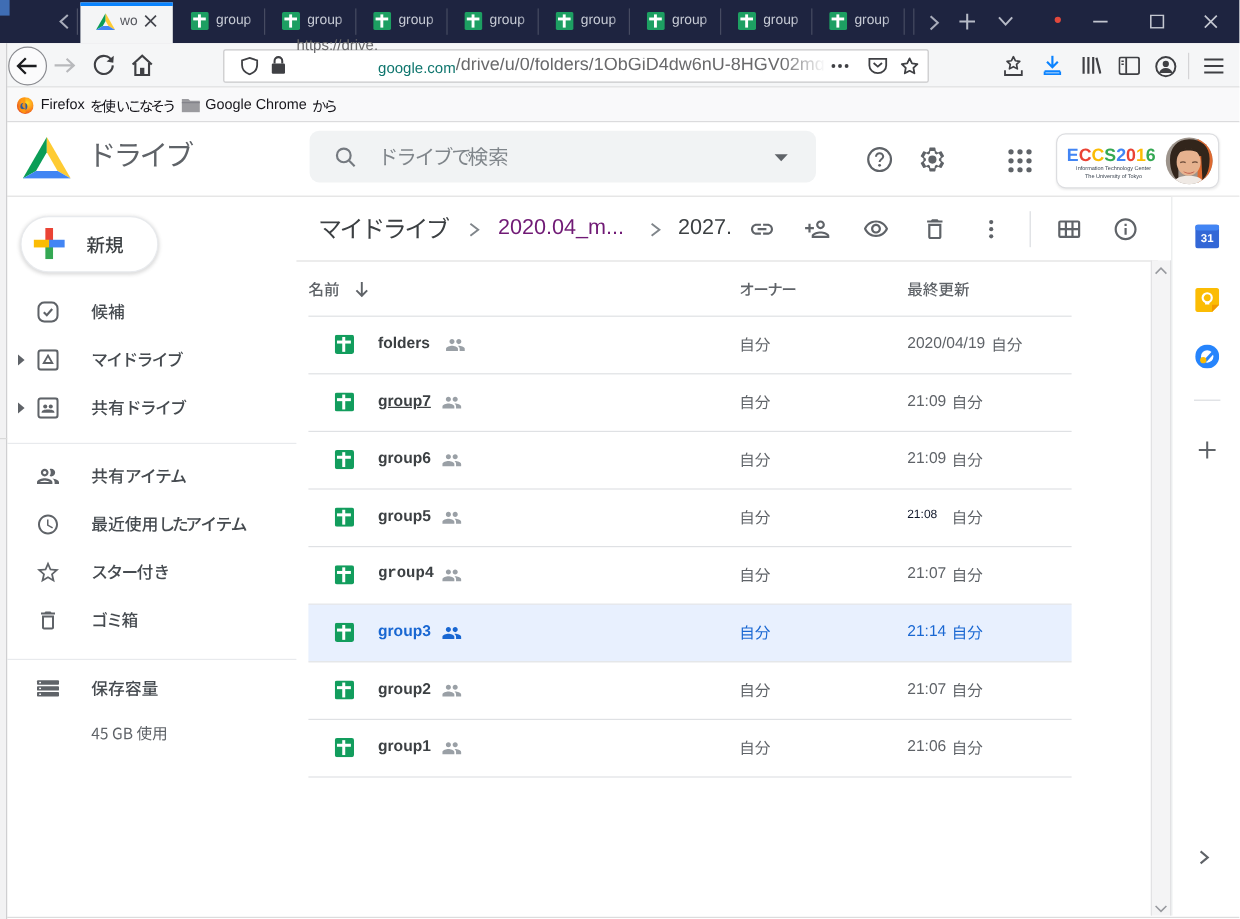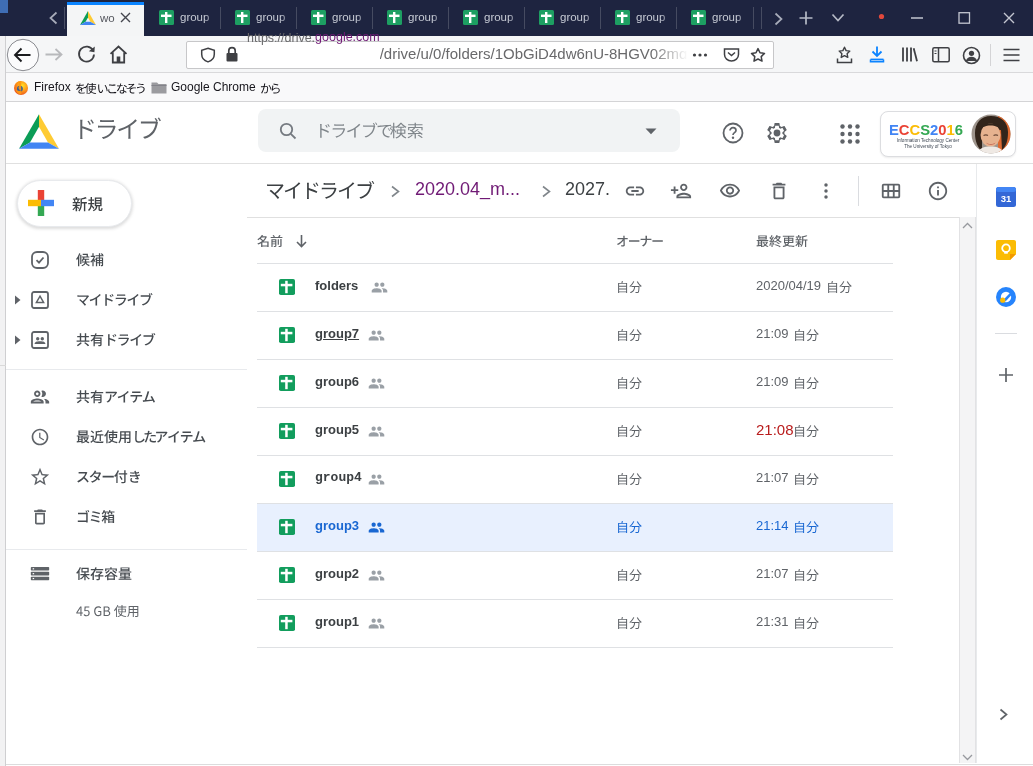--- a/index.html
+++ b/index.html
@@ -126,7 +126,7 @@
     <path d="M3.8 7 V4.8 A3.2 3.2 0 0 1 10.2 4.8 V7" fill="none" stroke="#3f4044" stroke-width="1.7"></path>
   </svg>
 <div class="a" style="left:247.0px;top:33px;font-size:12.5px;line-height:11.3px;color:#69696b;">https://drive.</div>
-<div class="a" style="left:315.084716796875px;top:32px;font-size:12.5px;line-height:11.3px;color:#701a75;">google.com</div>
+<div class="a" style="left:315.084716796875px;top:52px;font-size:12.5px;line-height:11.3px;color:#0f766e;">google.com</div>
 <div class="a" style="left:379.708740234375px;top:48.2px;font-size:15px;line-height:11.3px;color:#69696b;width:308px;overflow:hidden;-webkit-mask-image:linear-gradient(90deg,#000 88%,transparent);mask-image:linear-gradient(90deg,#000 88%,transparent)">/drive/u/0/folders/1ObGiD4dw6nU-8HGV02mq</div>
 <svg class="a" style="left:692px;top:52px;" width="16" height="6" viewBox="0 0 16 6">
     <circle cx="2.5" cy="3" r="1.6" fill="#3f4044"></circle>

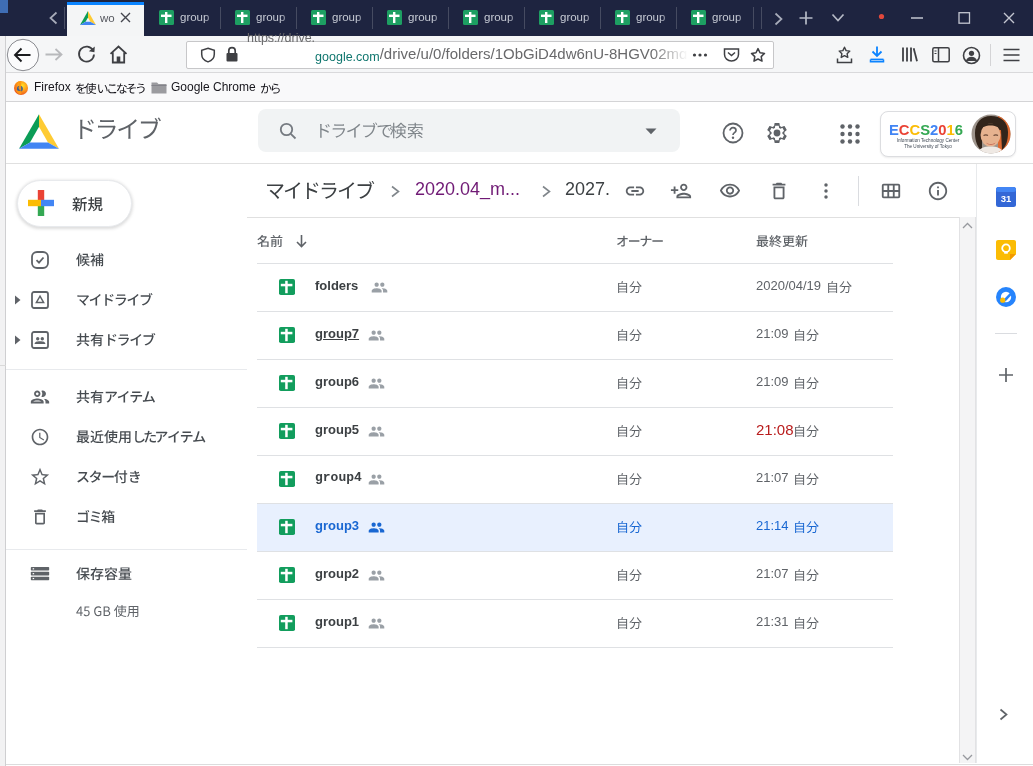--- a/index.html
+++ b/index.html
@@ -456,7 +456,7 @@
 <svg class="a" style="left:616px;top:435.8px;overflow:visible" width="1" height="1">
     <use href="#j_jibun" fill="#5f6368"></use>
   </svg>
-<div class="a" style="left:756px;top:423.7px;font-size:15px;line-height:11.8px;color:#b91c1c;">21:08</div>
+<div class="a" style="left:756px;top:423.7px;font-size:10px;line-height:11.8px;color:#0f172a;">21:08</div>
 <svg class="a" style="left:793.03173828125px;top:435.8px;overflow:visible" width="1" height="1">
     <use href="#j_jibun" fill="#5f6368"></use>
   </svg>

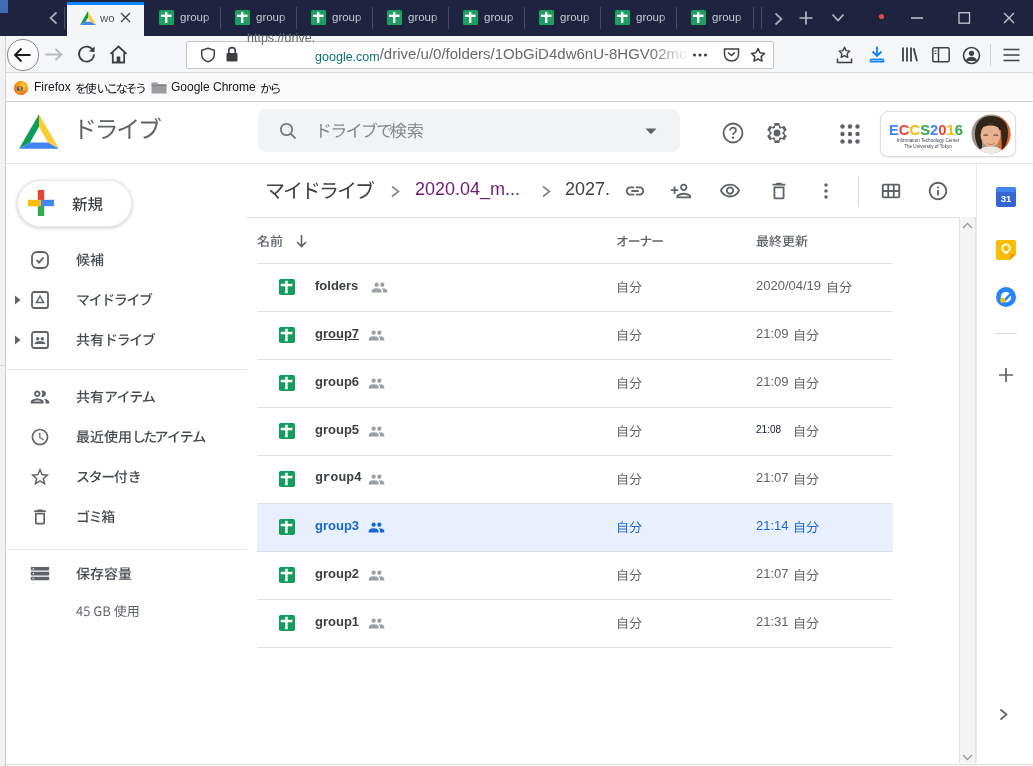--- a/index.html
+++ b/index.html
@@ -525,7 +525,7 @@
 <svg class="a" style="left:616px;top:627.8px;overflow:visible" width="1" height="1">
     <use href="#j_jibun" fill="#5f6368"></use>
   </svg>
-<div class="a" style="left:756px;top:615.7px;font-size:13px;line-height:11.8px;color:#5f6368;">21:31</div>
+<div class="a" style="left:756px;top:615.7px;font-size:13px;line-height:11.8px;color:#5f6368;">21:06</div>
 <svg class="a" style="left:793.03173828125px;top:627.8px;overflow:visible" width="1" height="1">
     <use href="#j_jibun" fill="#5f6368"></use>
   </svg>

